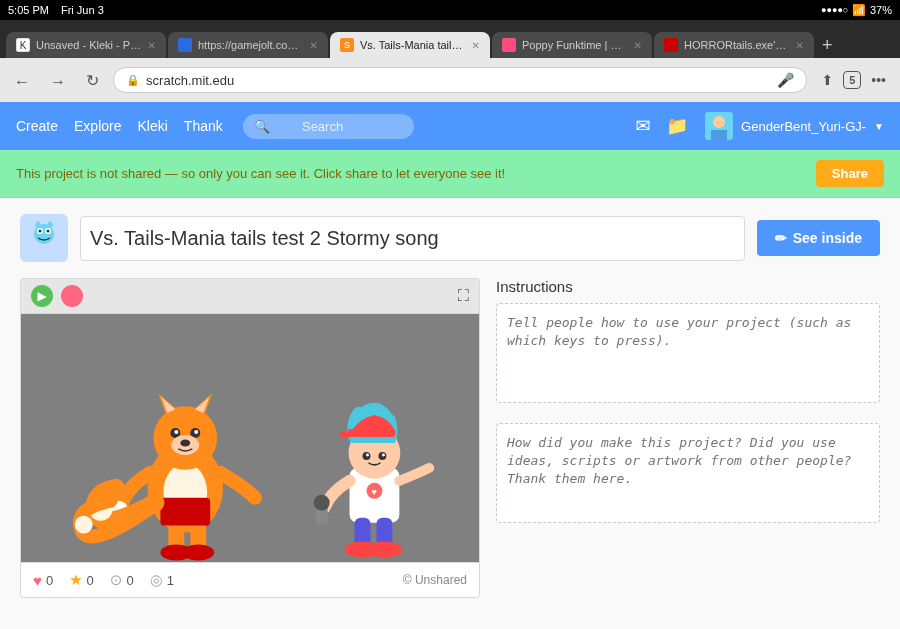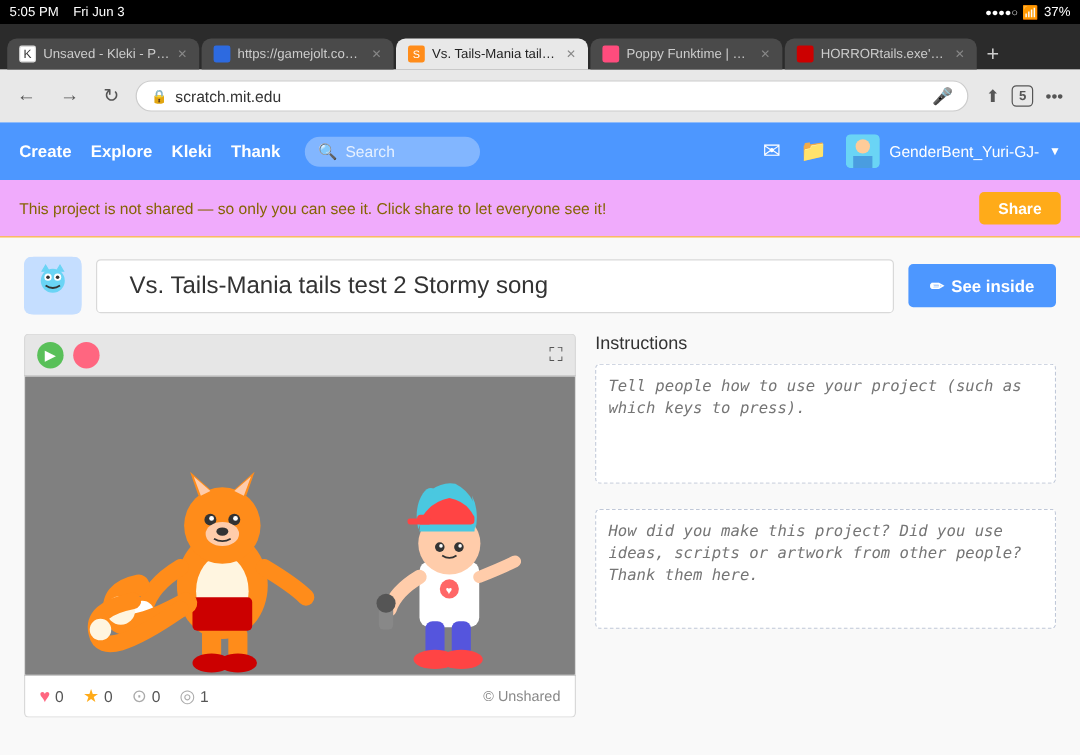--- a/index.html
+++ b/index.html
@@ -125,7 +125,7 @@
     .scratch-nav-item {
       color: #fff;
       font-size: 14px;
-      font-weight: 700;
+      font-weight: 400;
       cursor: pointer;
       text-decoration: none;
     }

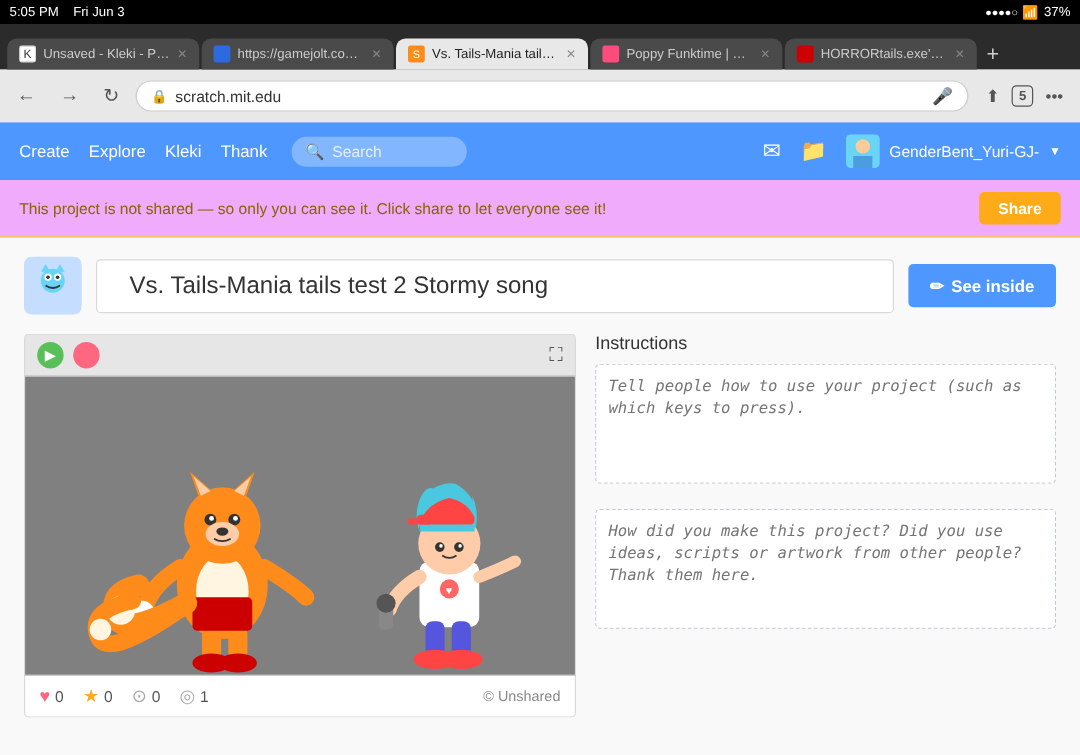--- a/index.html
+++ b/index.html
@@ -145,6 +145,7 @@
       color: #4c1d95;
       font-size: 13px;
       width: 100px;
+      margin-left: 25px;
     }
     .scratch-search input::placeholder { color: rgba(255,255,255,0.8); }
     .scratch-header-right { margin-left: auto; display: flex; align-items: center; gap: 16px; }

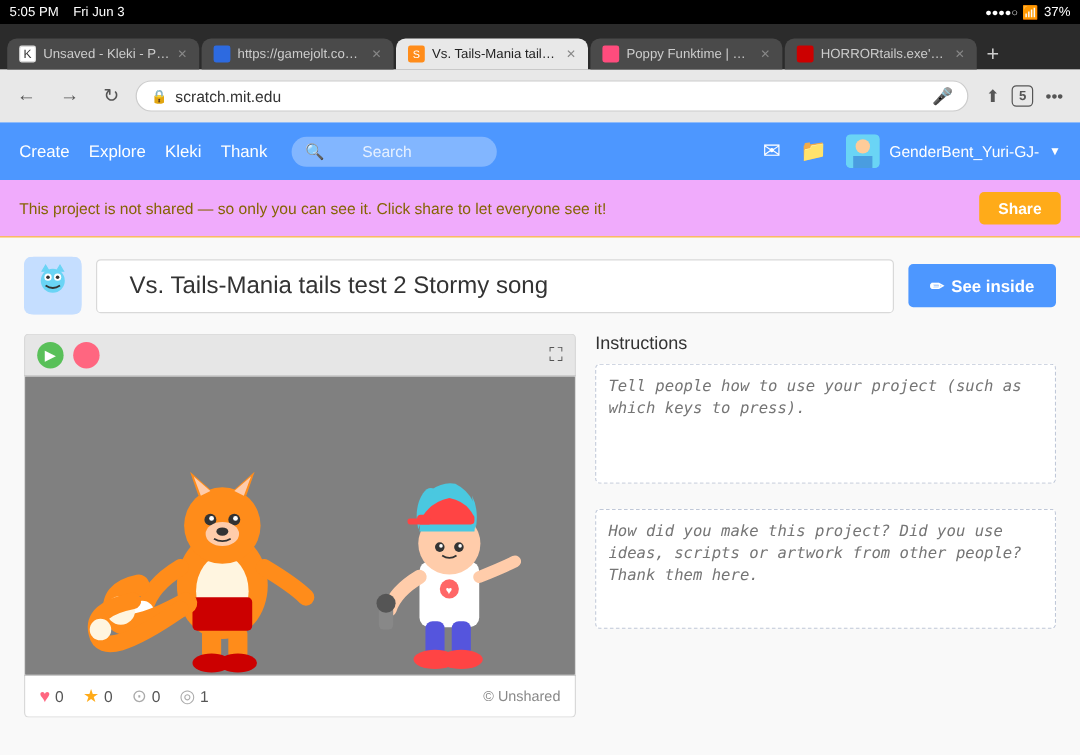--- a/index.html
+++ b/index.html
@@ -175,7 +175,7 @@
 
     
     .warning-banner {
-      background: #f0abfc;
+      background: #86efac;
       border-bottom: 1px solid #ffc107;
       padding: 10px 16px;
       display: flex;

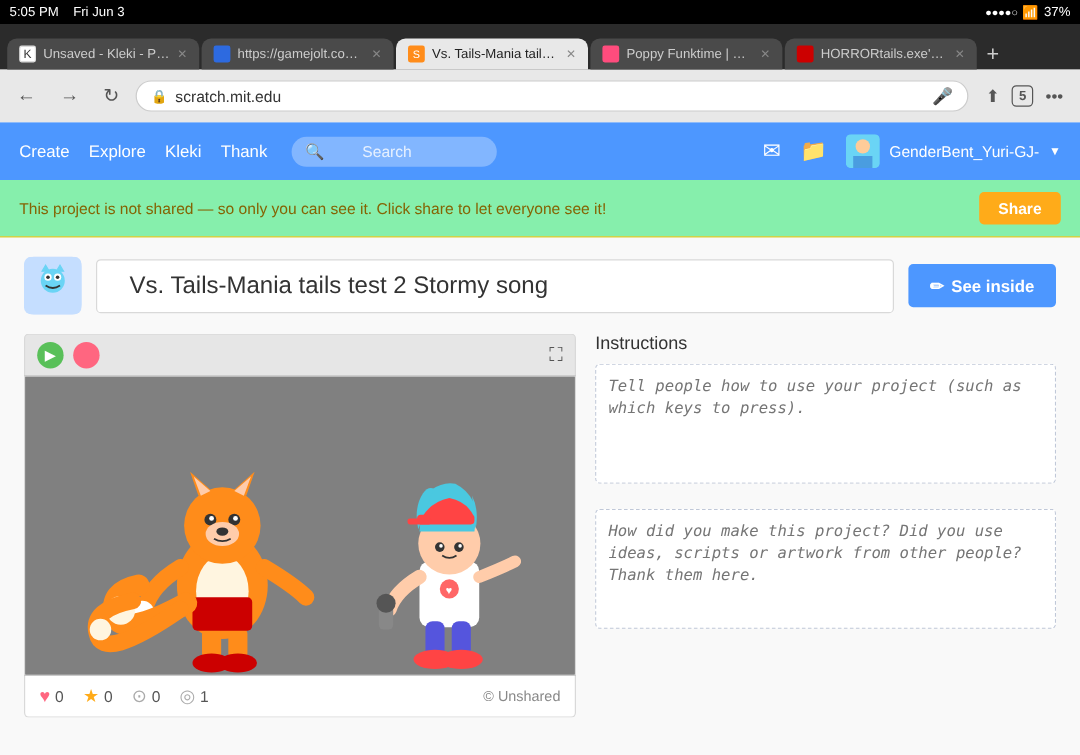--- a/index.html
+++ b/index.html
@@ -223,7 +223,7 @@
       background: #fff;
       border: 1px solid #d9d9d9;
       border-radius: 4px;
-      padding: 10px 27px;
+      padding: 10px 9px;
     }
     .project-title { font-size: 20px; color: #333; font-weight: 500; }
     .see-inside-btn {

